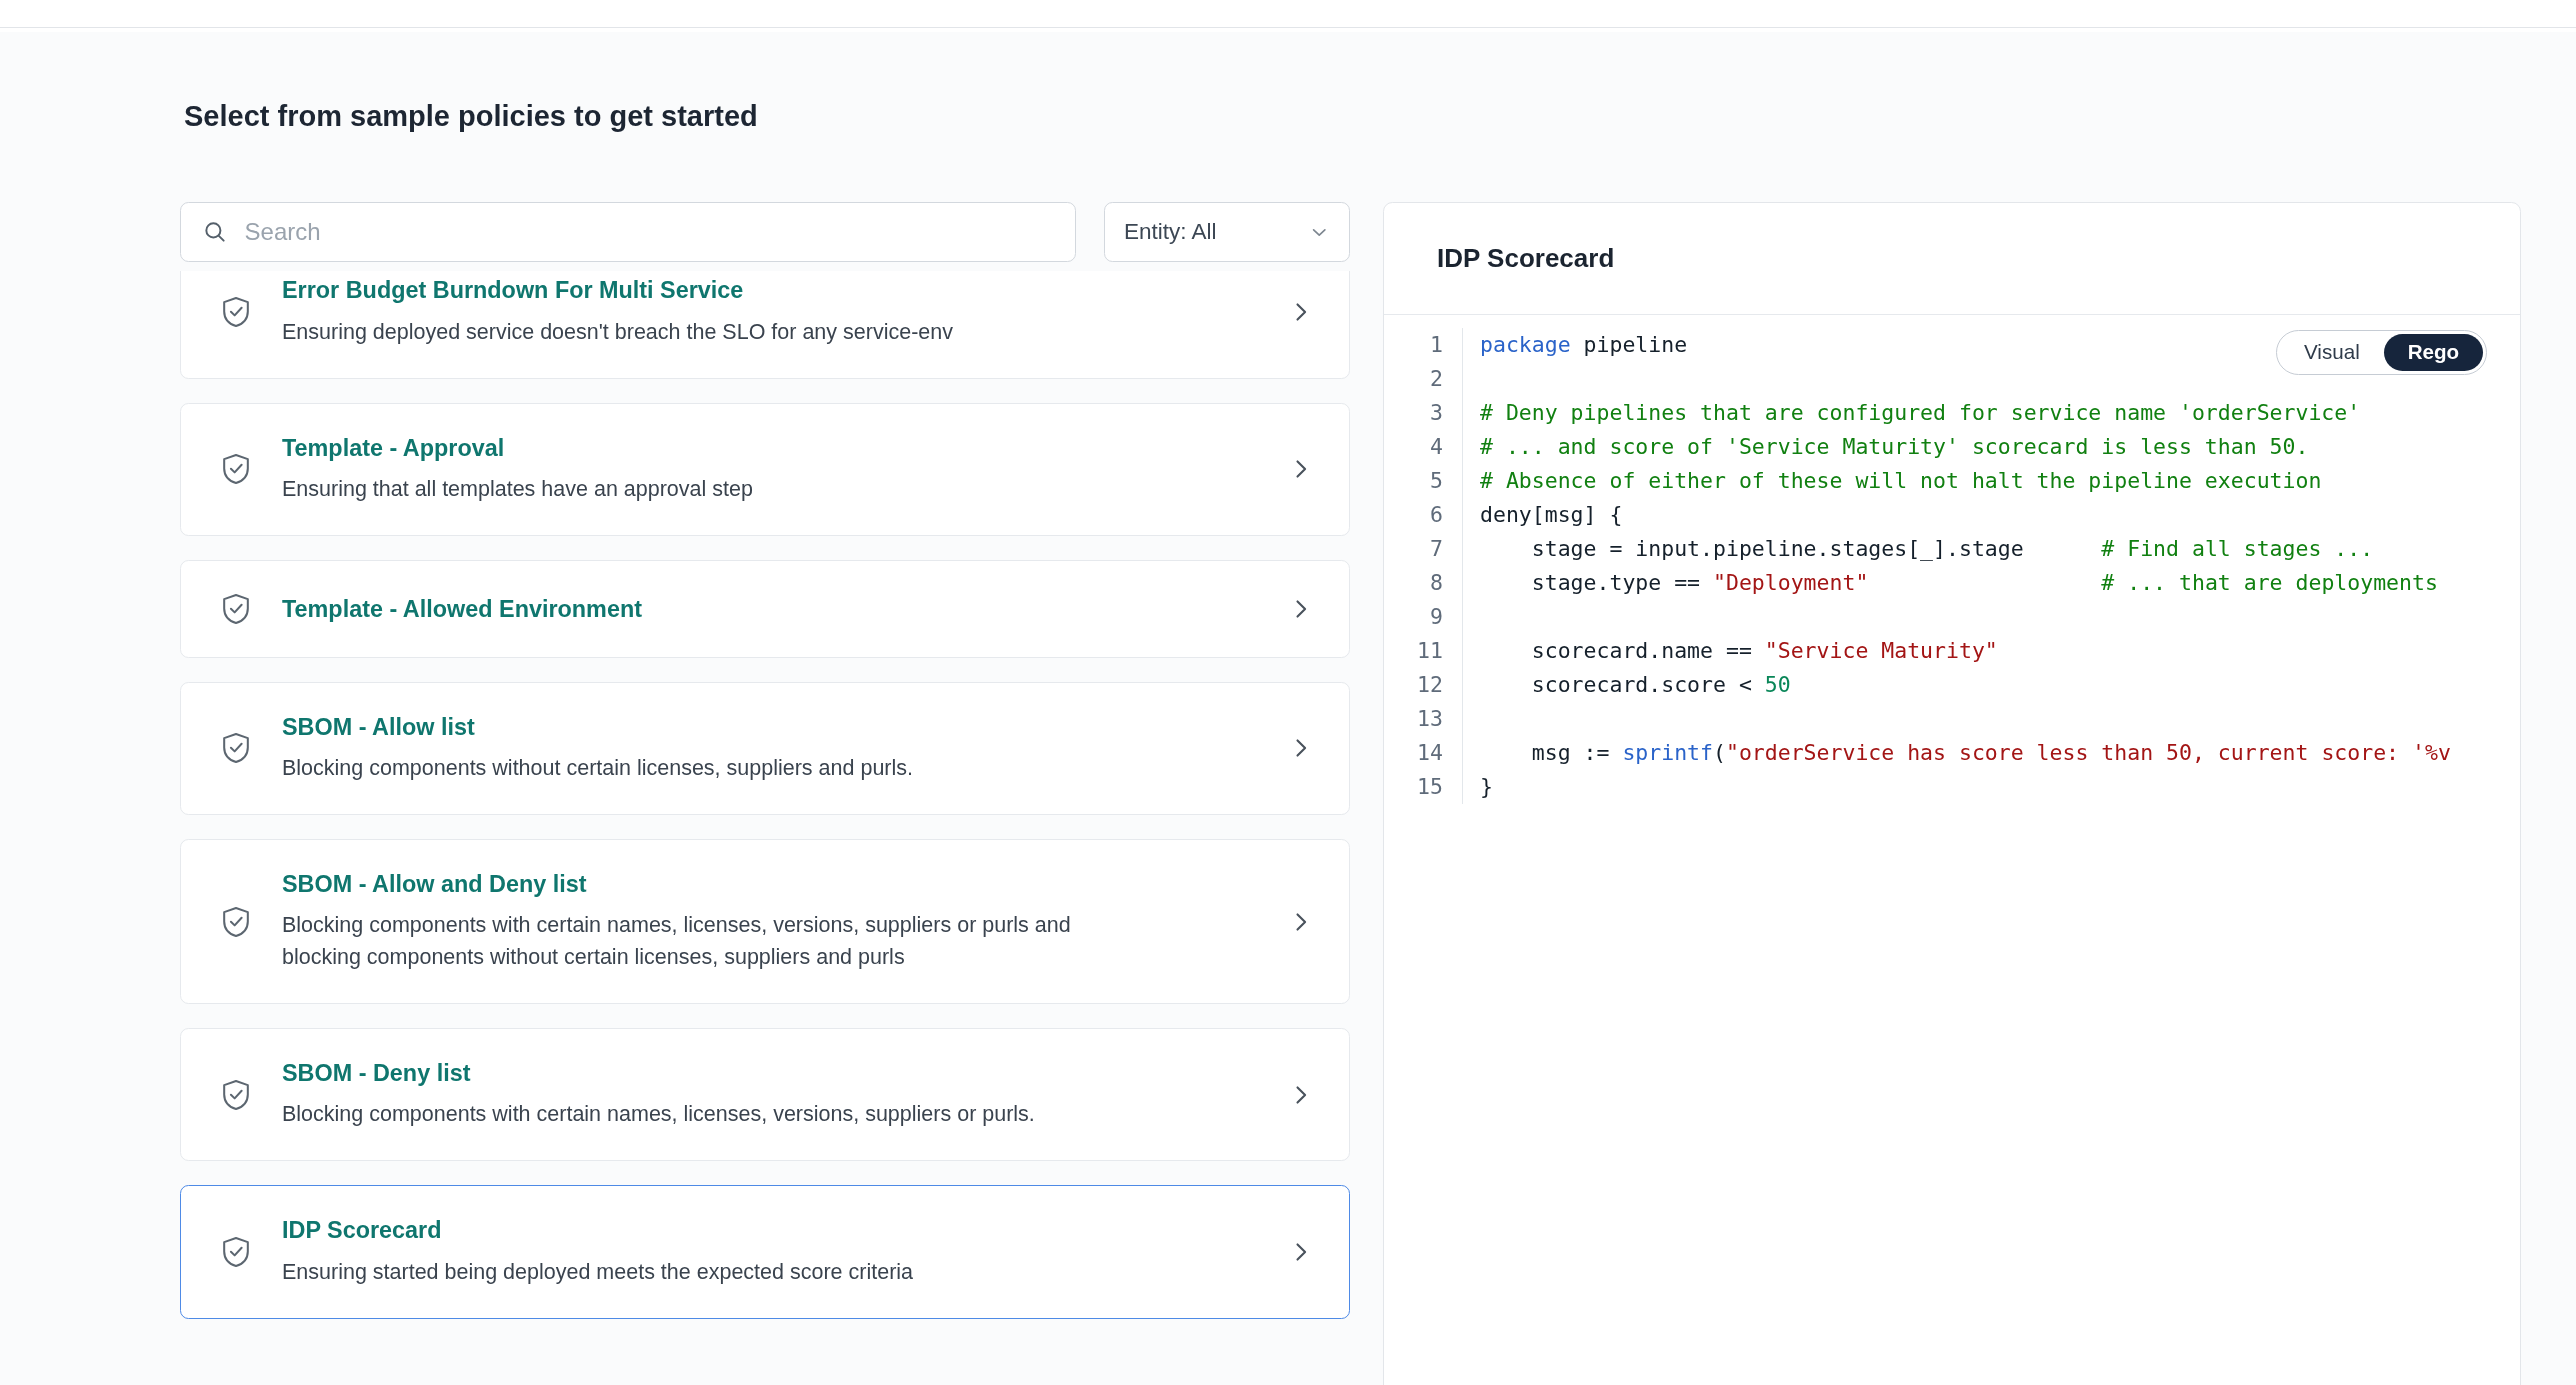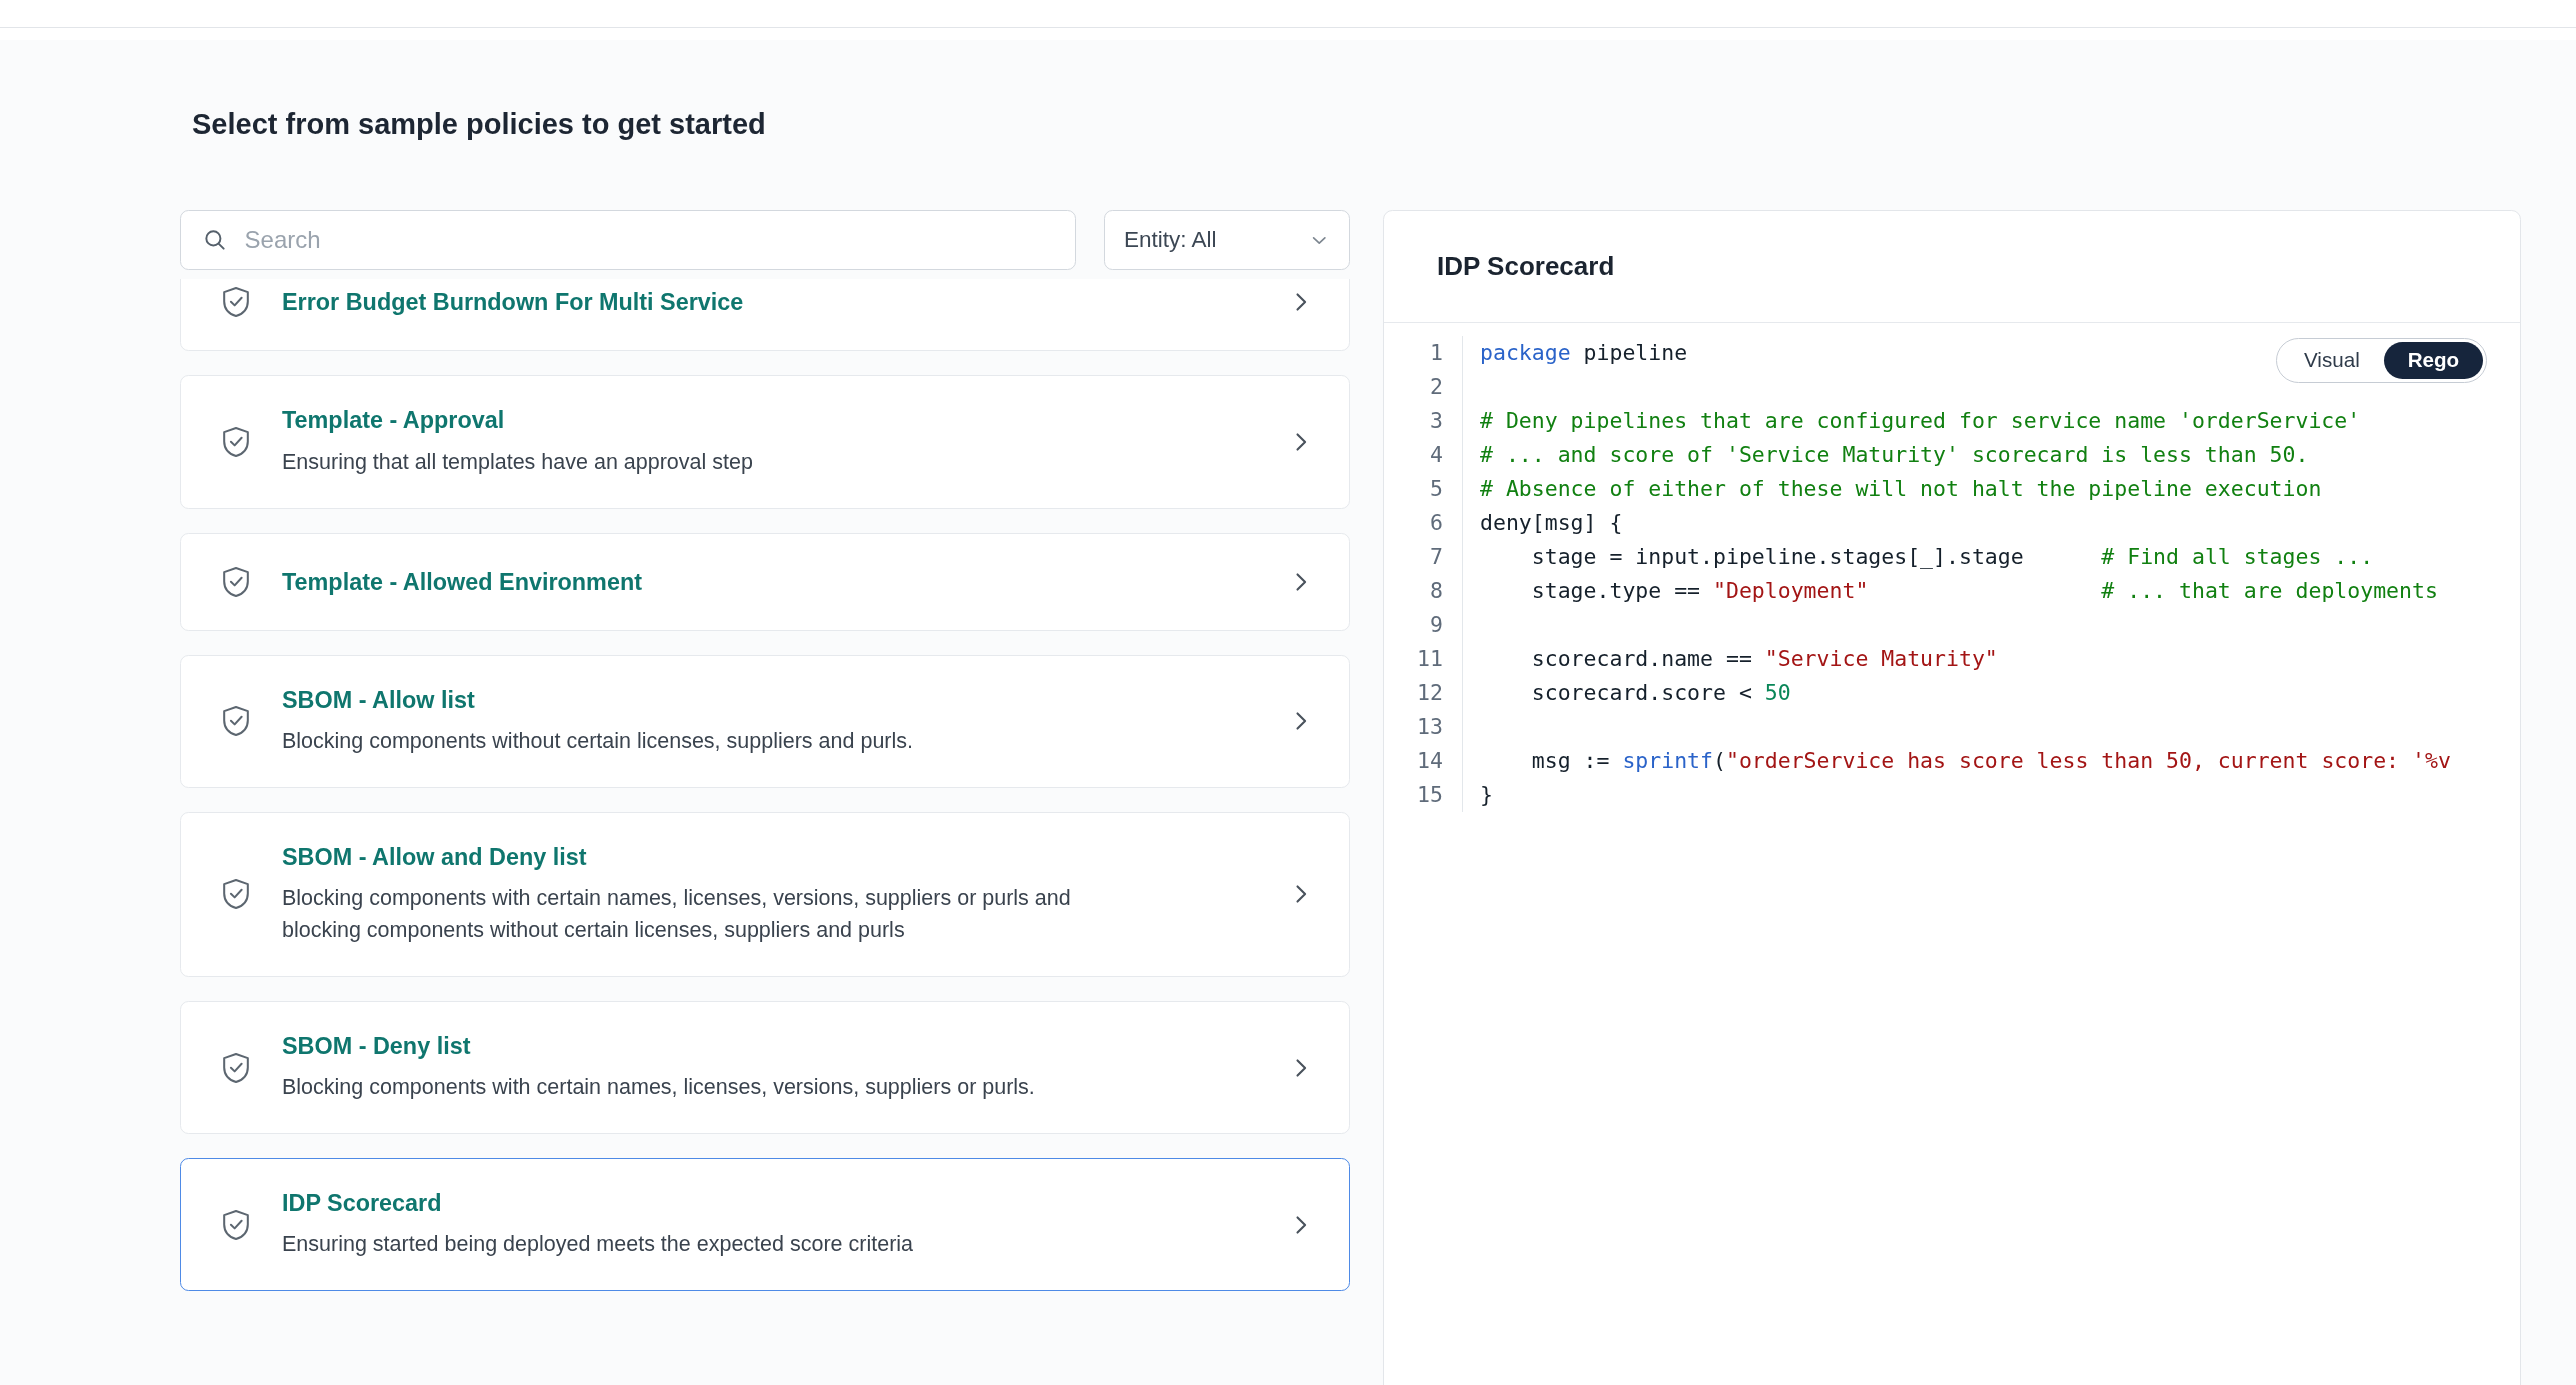--- a/index.html
+++ b/index.html
@@ -17,7 +17,7 @@
     height: 1357px; background: #fafbfc; position: relative;
   }
   .page-title {
-    margin: 12px; padding: 68px 0 0 180px;
+    margin: 4px; padding: 68px 0 0 180px;
     font-size: 29px; font-weight: 700; color: #1d2633;
   }
   .main-row {

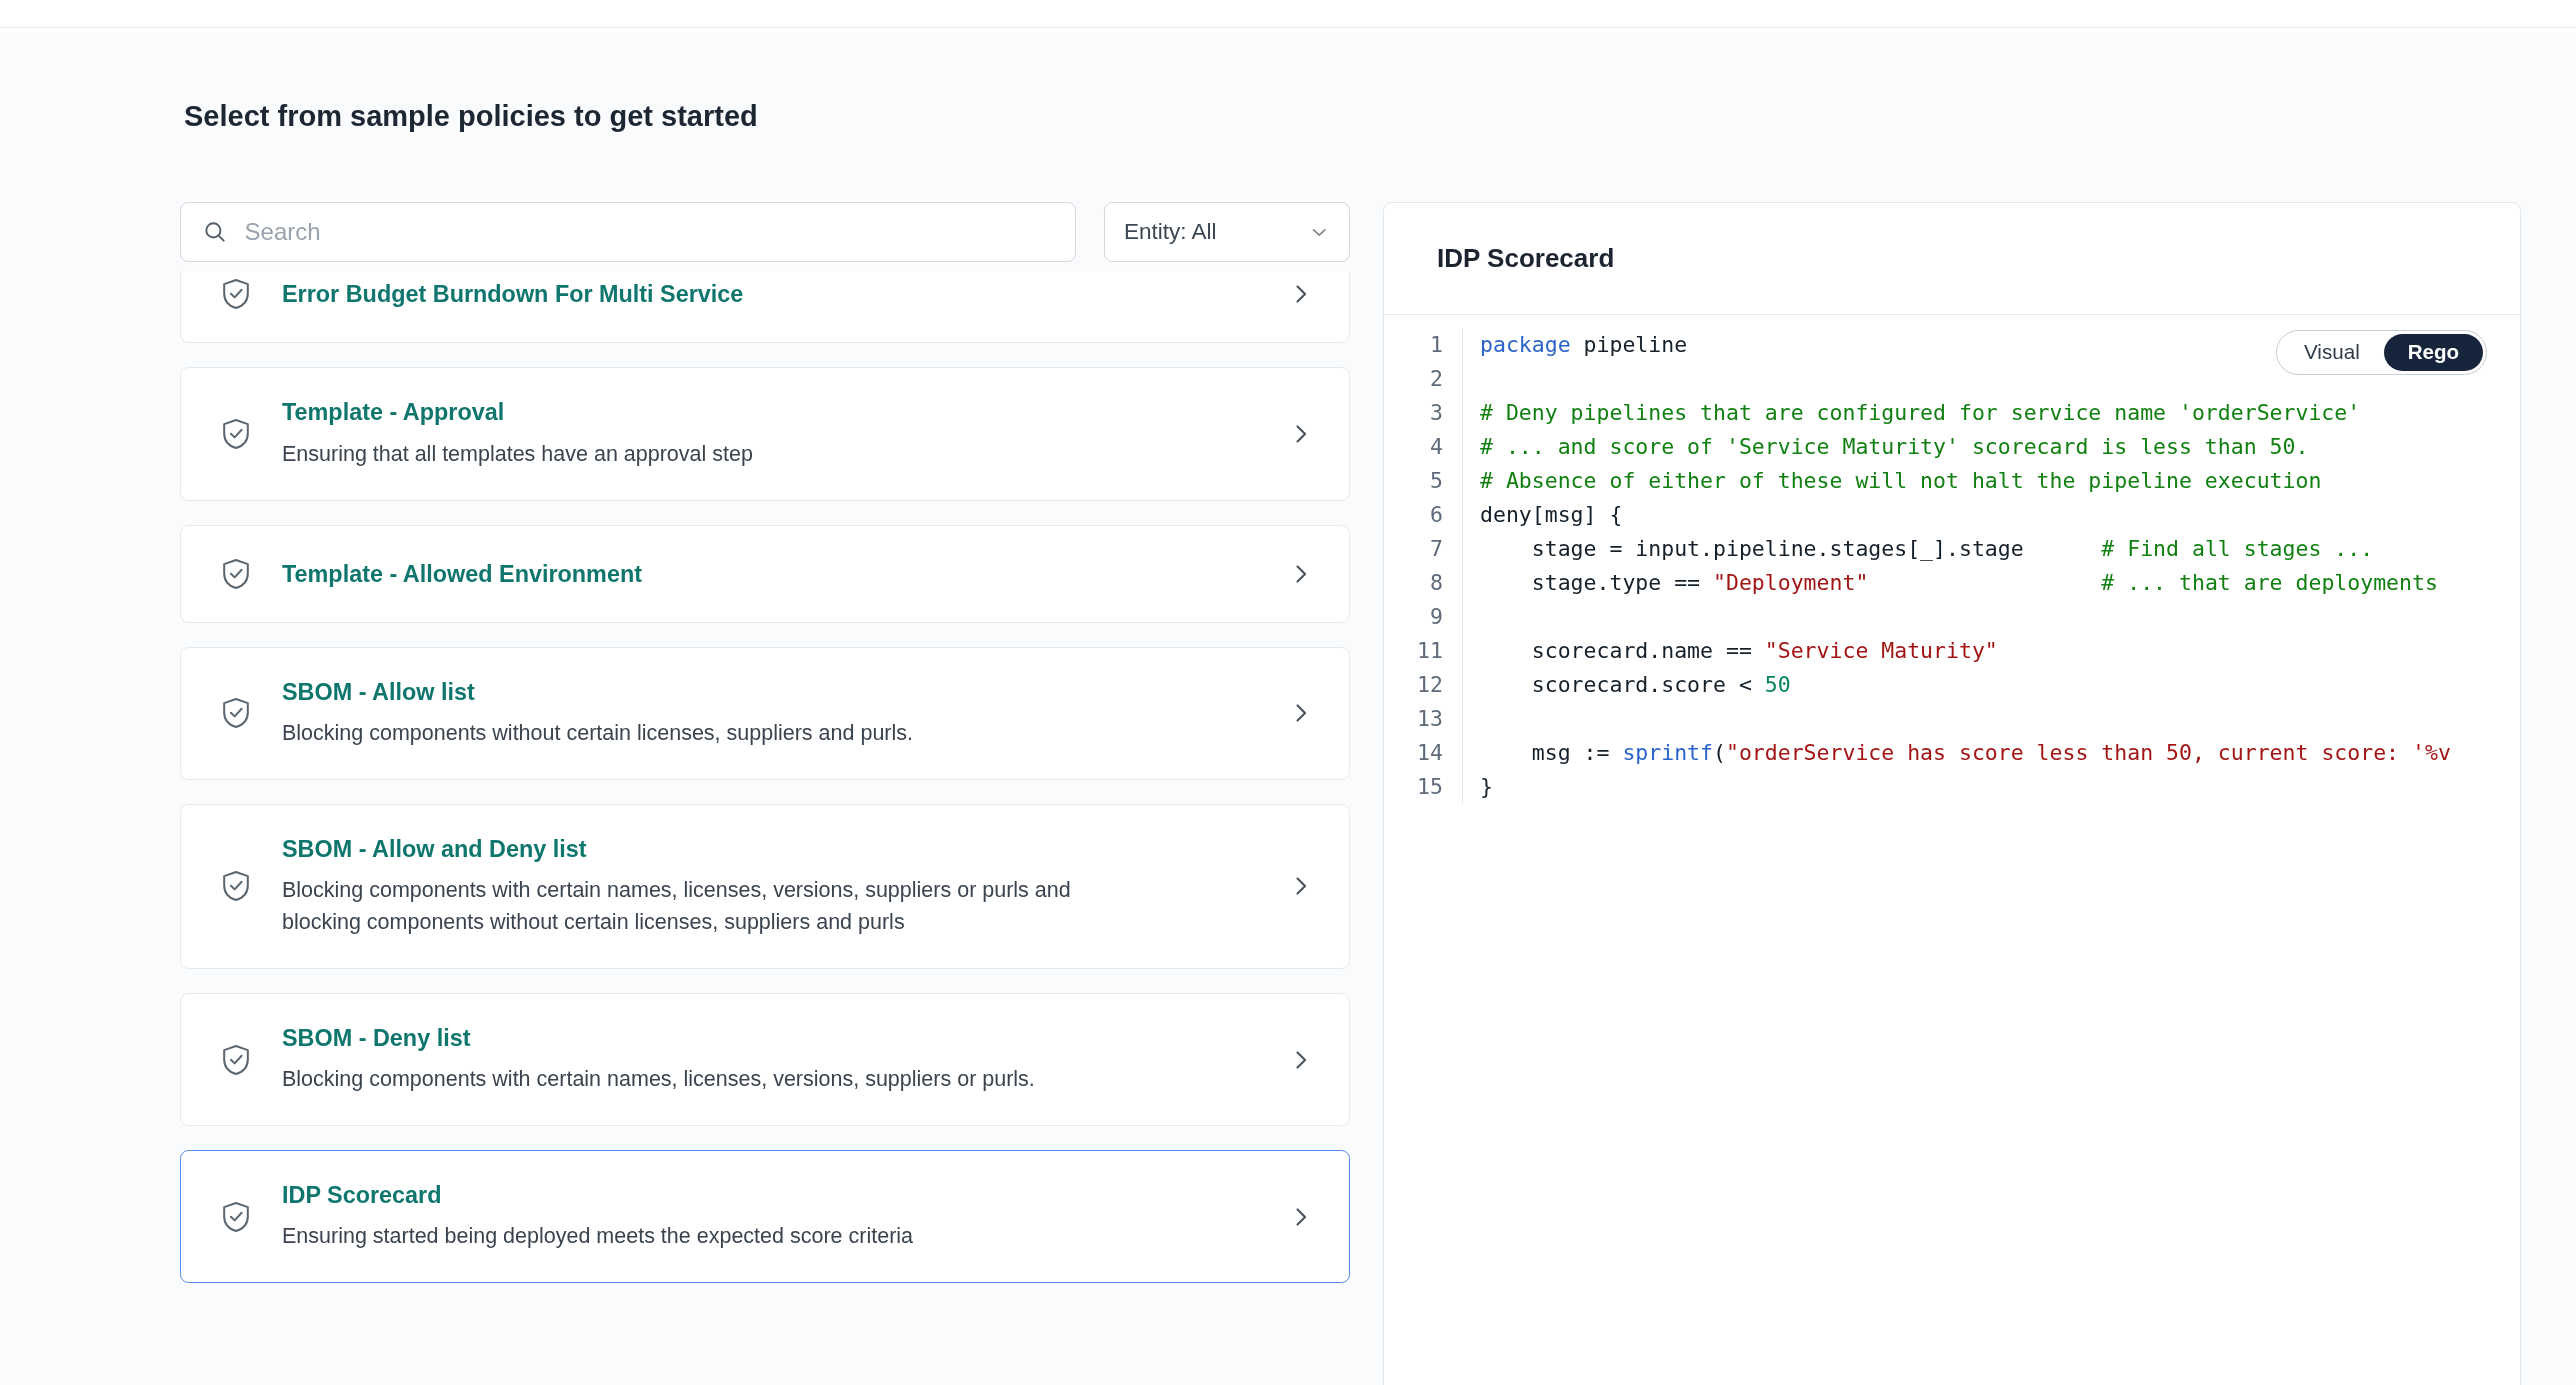--- a/index.html
+++ b/index.html
@@ -138,6 +138,7 @@
             </span>
             <div class="p-text">
               <div class="p-title">Error Budget Burndown For Multi Service</div>
+              <div class="p-desc">Ensuring deployed service doesn't breach the SLO for any service-env</div>
             </div>
             <span class="chev">
               <svg width="28" height="28" viewBox="0 0 24 24" fill="none">

